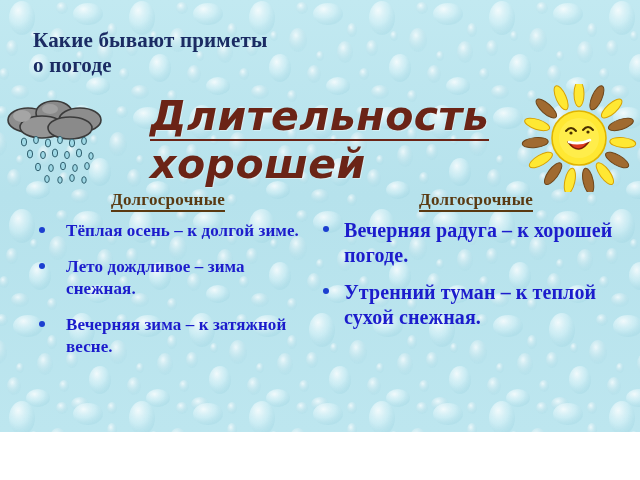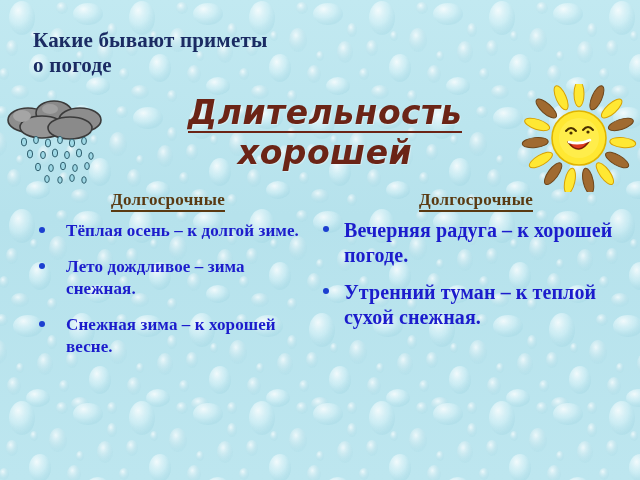--- a/index.html
+++ b/index.html
@@ -16,7 +16,7 @@
   #slide {
     position: relative;
     width: 640px;
-    height: 480px;
+    height: 432px;
     overflow: hidden;
     background-color: #bce6ef;
   }

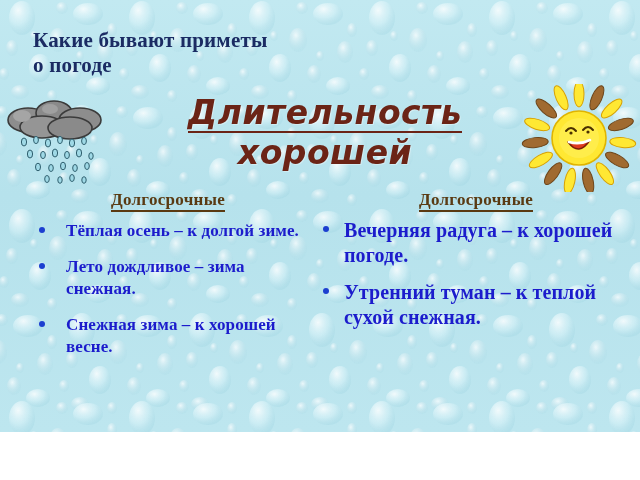--- a/index.html
+++ b/index.html
@@ -57,11 +57,11 @@
     left: 150px;
     top: 96px;
     width: 350px;
-    text-align: center;
+    text-align: left;
     font-family: "DejaVu Sans", "Liberation Sans", sans-serif;
     font-style: italic;
     font-weight: bold;
-    font-size: 33px;
+    font-size: 41px;
     line-height: 1.02;
     color: #6b2416;
     letter-spacing: 0.5px;

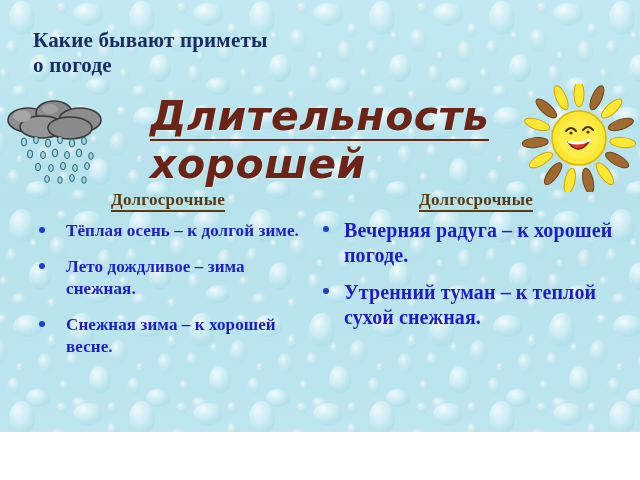--- a/index.html
+++ b/index.html
@@ -354,7 +354,7 @@
       </li>
       <li>
         <span class="bullet"></span>
-        <span class="txt">Снежная зима – к хорошей весне.</span>
+        <span class="txt">Вечерняя зима – к затяжной весне.</span>
       </li>
     </ul>
   </div>

